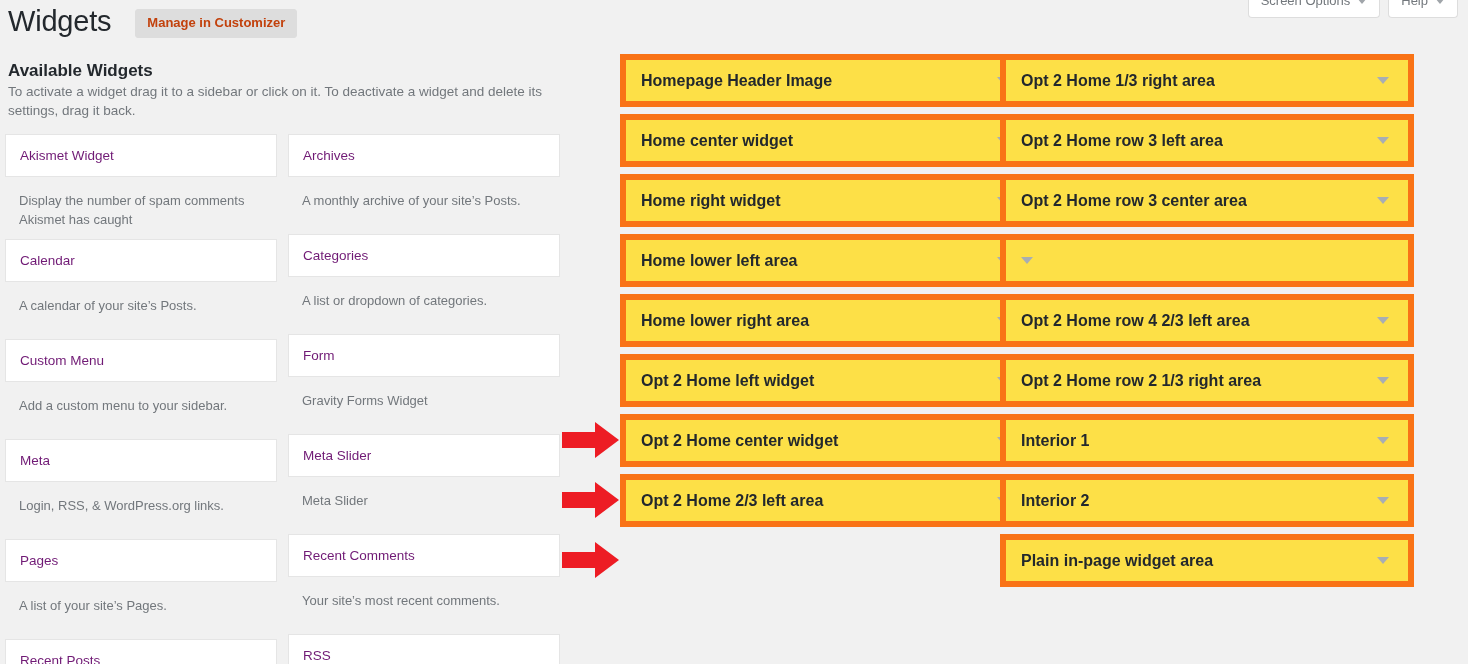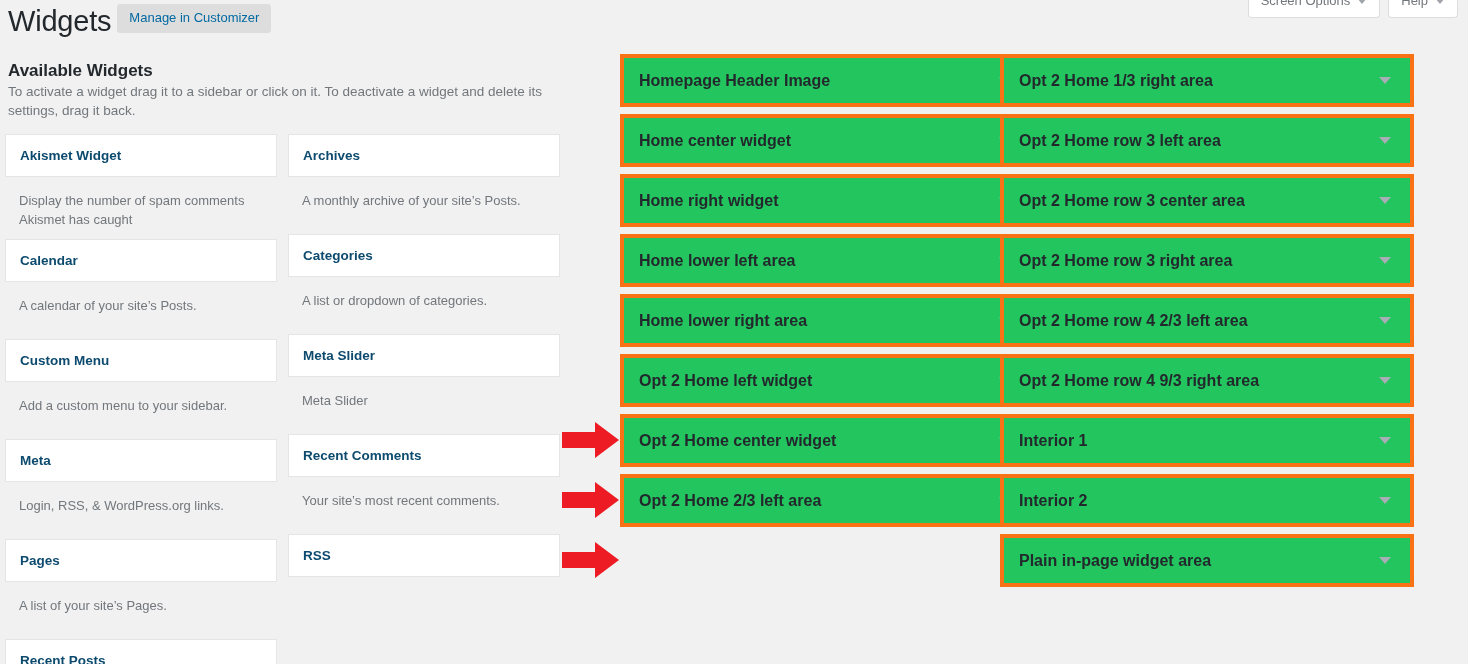--- a/index.html
+++ b/index.html
@@ -53,8 +53,8 @@
     left: 8px;
     top: 4px;
     display: flex;
-    align-items: flex-start;
-    gap: 6px;
+    align-items: flex-end;
+    gap: 24px;
   }
   .page-title {
     font-size: 29px;

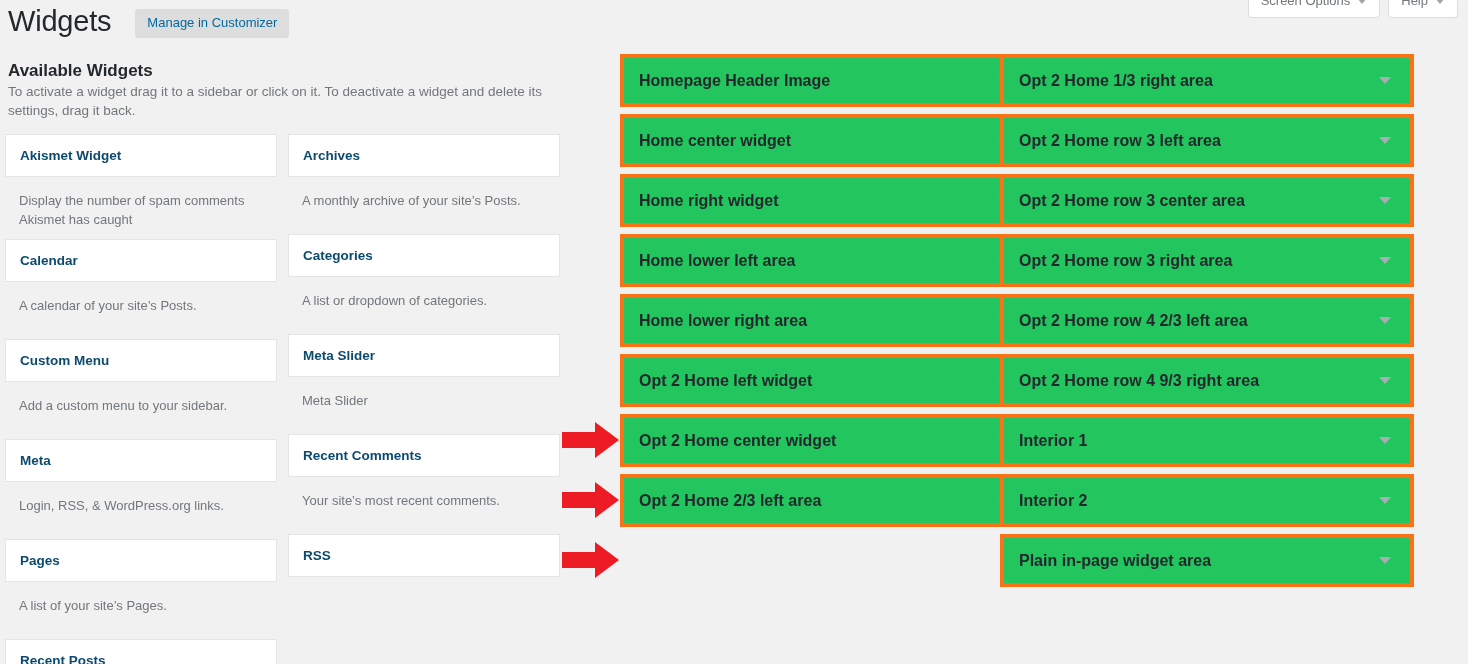--- a/index.html
+++ b/index.html
@@ -67,9 +67,9 @@
     background: #ddd;
     border: 1px solid #ddd;
     border-radius: 3px;
-    color: #0369a1;
+    color: #c2410c;
     font-size: 13px;
-    font-weight: normal;
+    font-weight: bold;
     padding: 5px 11px 6px;
     line-height: 16px;
     cursor: pointer;

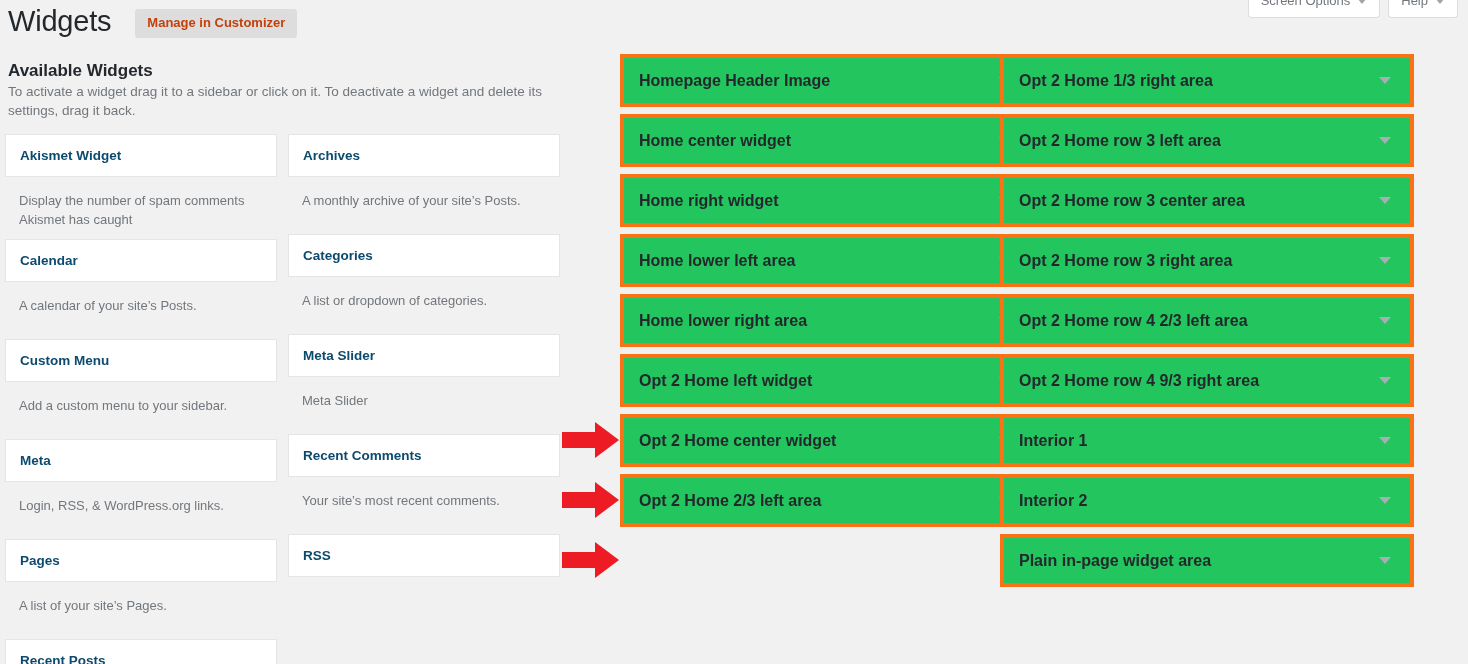--- a/index.html
+++ b/index.html
@@ -143,8 +143,8 @@
     width: 414px;
   }
   .area-row {
-    background: #22c55e;
-    border: 4px solid #f97316;
+    background: #fde047;
+    border: 6px solid #f97316;
     height: 53px;
     margin-bottom: 7px;
     display: flex;

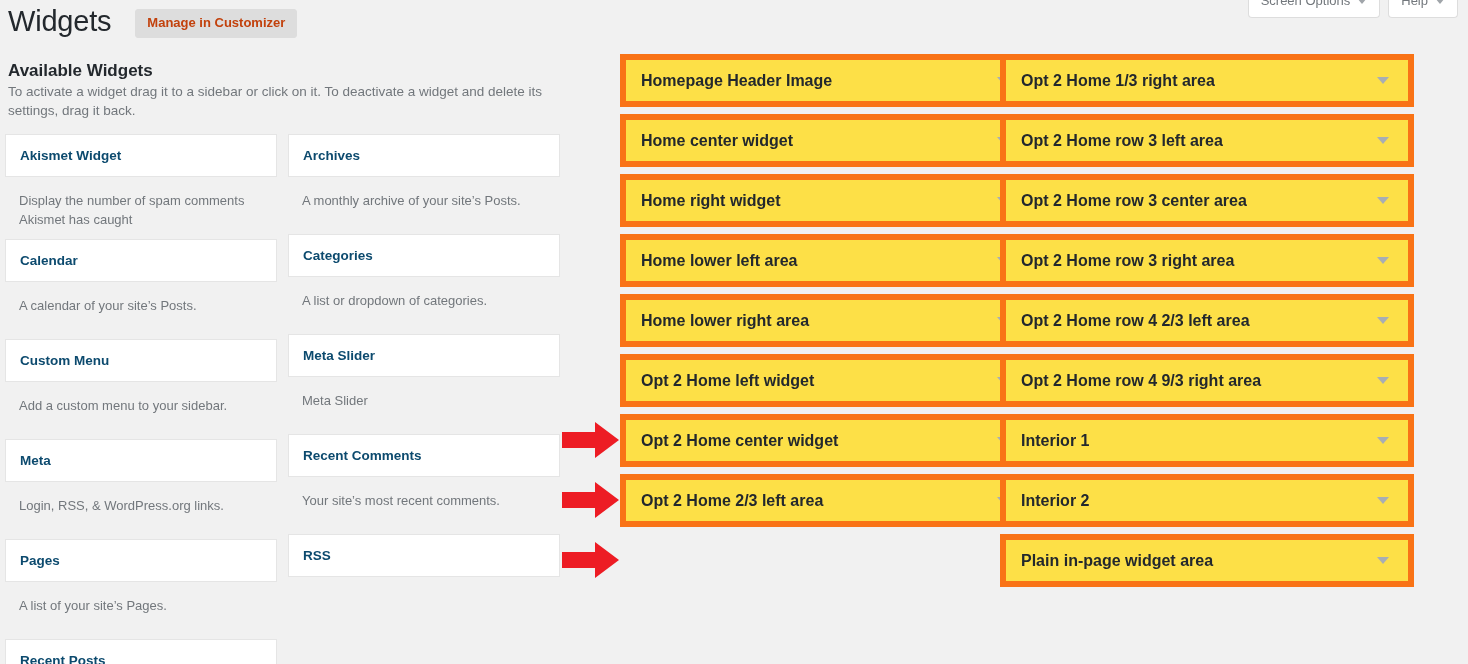--- a/index.html
+++ b/index.html
@@ -117,8 +117,8 @@
   }
   .widget-card-title {
     font-size: 13.5px;
-    font-weight: bold;
-    color: #0c4a6e;
+    font-weight: normal;
+    color: #701a75;
     line-height: 18px;
   }
   .widget-card-desc {

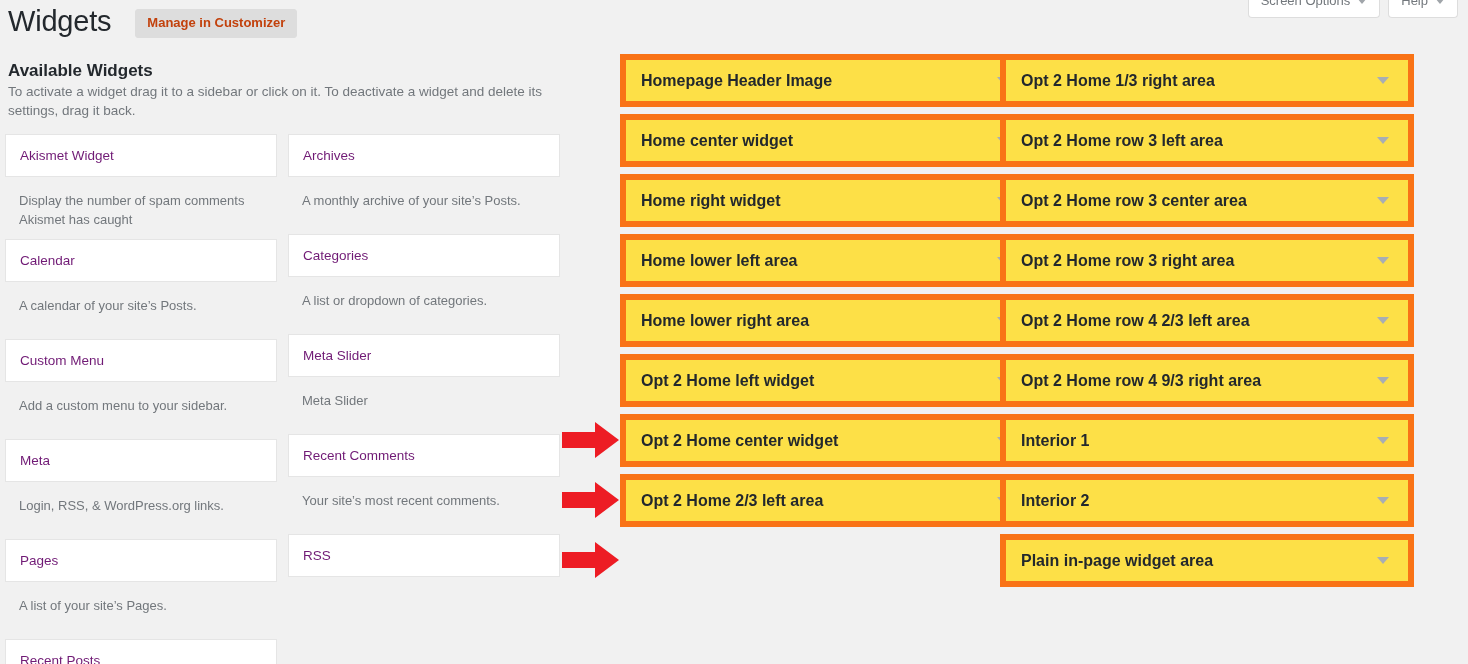--- a/index.html
+++ b/index.html
@@ -320,7 +320,6 @@
       <span class="area-toggle"></span>
     </div>
     <div class="area-row">
-      <span class="area-name">Opt 2 Home row 3 right area</span>
       <span class="area-toggle"></span>
     </div>
     <div class="area-row">

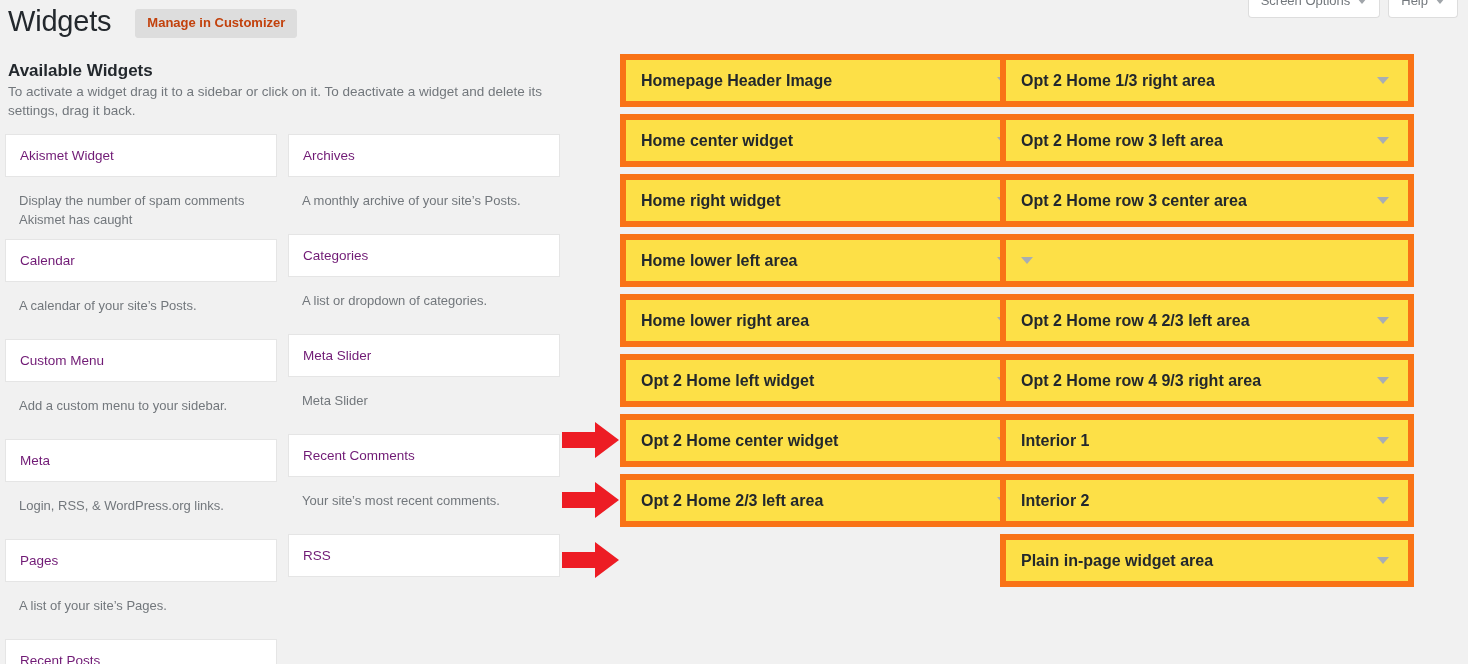--- a/index.html
+++ b/index.html
@@ -253,6 +253,12 @@
         </div>
         <div class="widget-entry">
           <div class="widget-card">
+            <span class="widget-card-title">Form</span>
+          </div>
+          <div class="widget-card-desc">Gravity Forms Widget</div>
+        </div>
+        <div class="widget-entry">
+          <div class="widget-card">
             <span class="widget-card-title">Meta Slider</span>
           </div>
           <div class="widget-card-desc">Meta Slider</div>

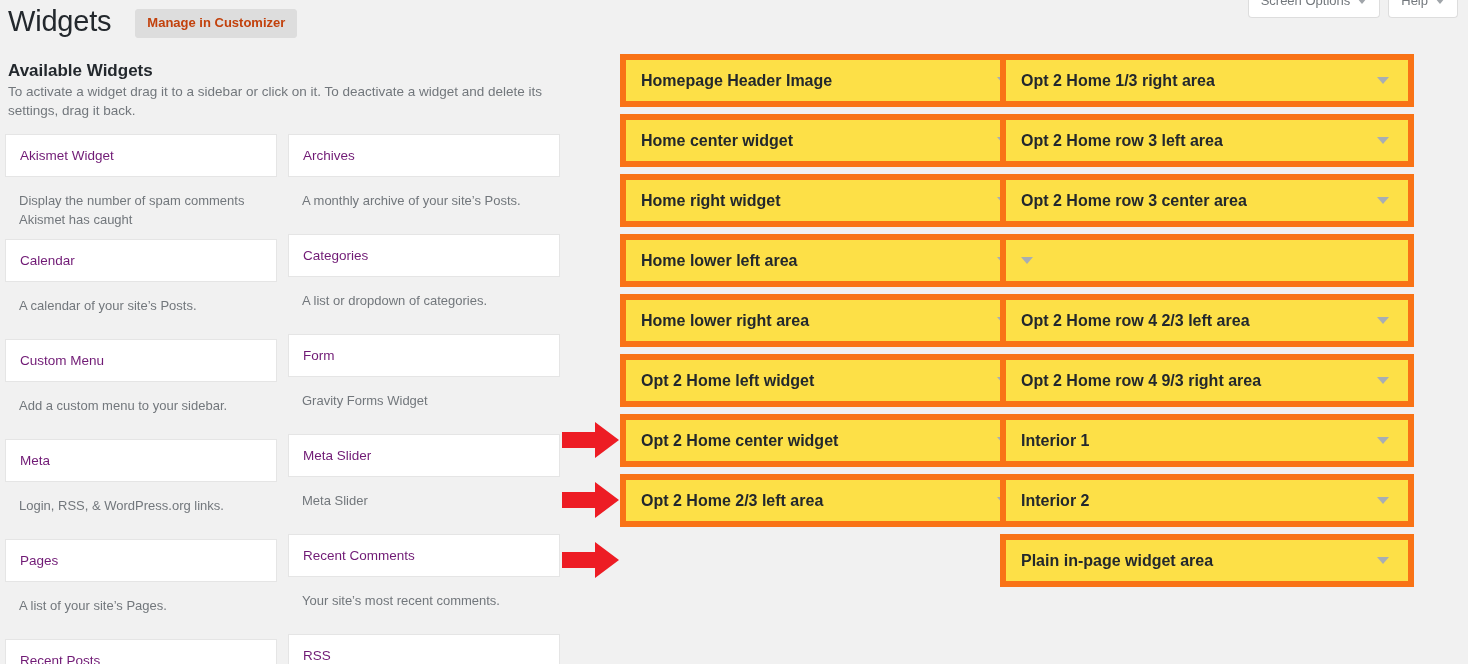--- a/index.html
+++ b/index.html
@@ -333,7 +333,7 @@
       <span class="area-toggle"></span>
     </div>
     <div class="area-row">
-      <span class="area-name">Opt 2 Home row 4 9/3 right area</span>
+      <span class="area-name">Opt 2 Home row 2 1/3 right area</span>
       <span class="area-toggle"></span>
     </div>
     <div class="area-row">

